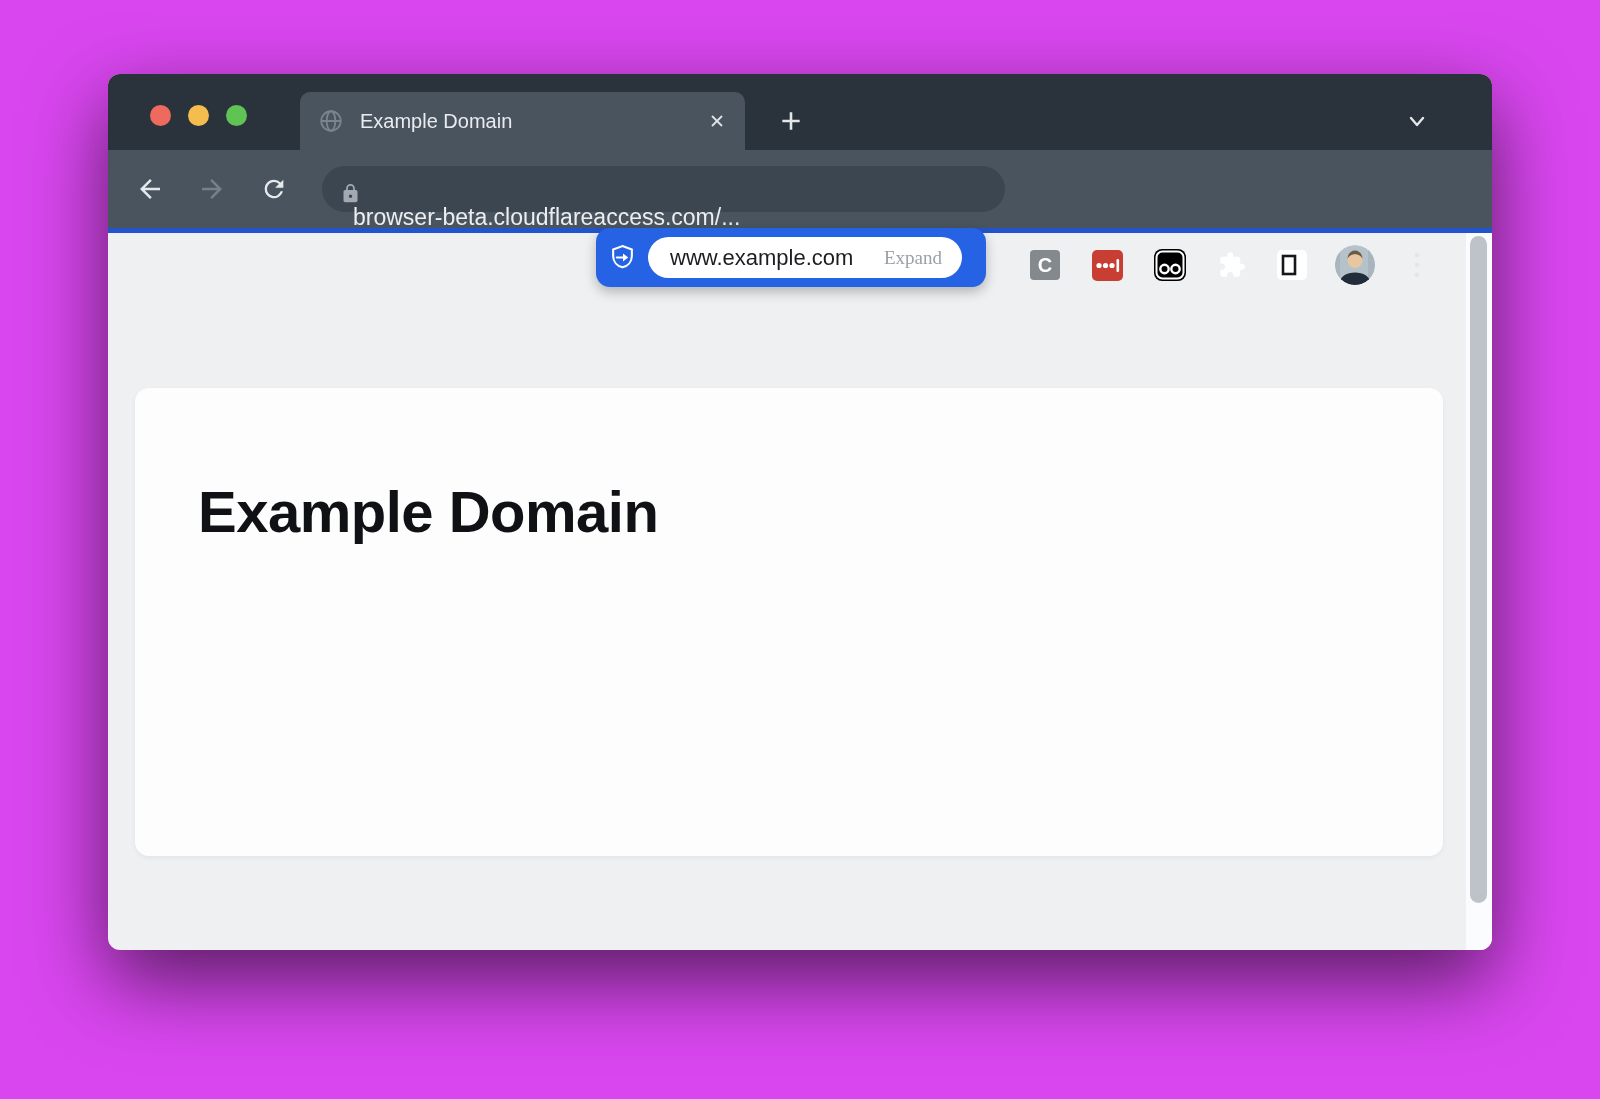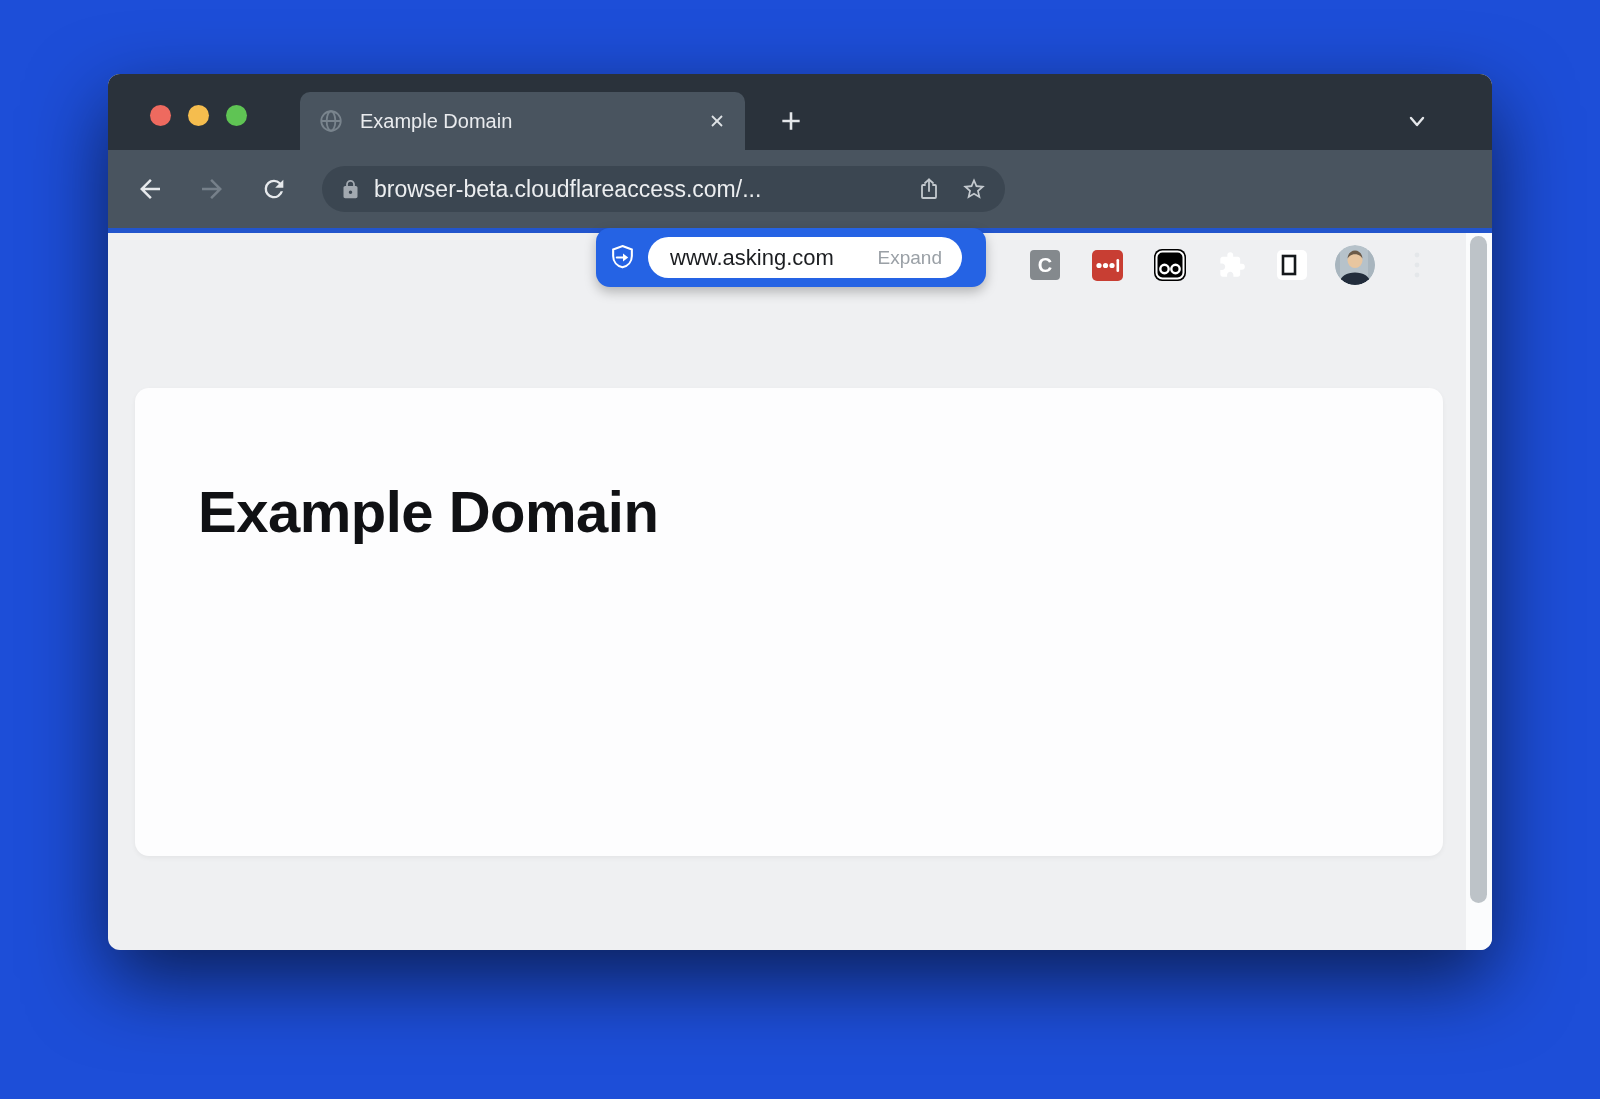--- a/index.html
+++ b/index.html
@@ -4,7 +4,7 @@
 <style>
   * { margin:0; padding:0; box-sizing:border-box; }
   html,body { width:1600px; height:1099px; background:#000; font-family:"Liberation Sans","DejaVu Sans",sans-serif; overflow:hidden; }
-  .stage { position:relative; width:1600px; height:1099px; background:#1d4ed8; }
+  .stage { position:relative; width:1600px; height:1099px; background:#d946ef; }
 
   
   .win { position:absolute; left:108px; top:74px; width:1384px; height:876px;

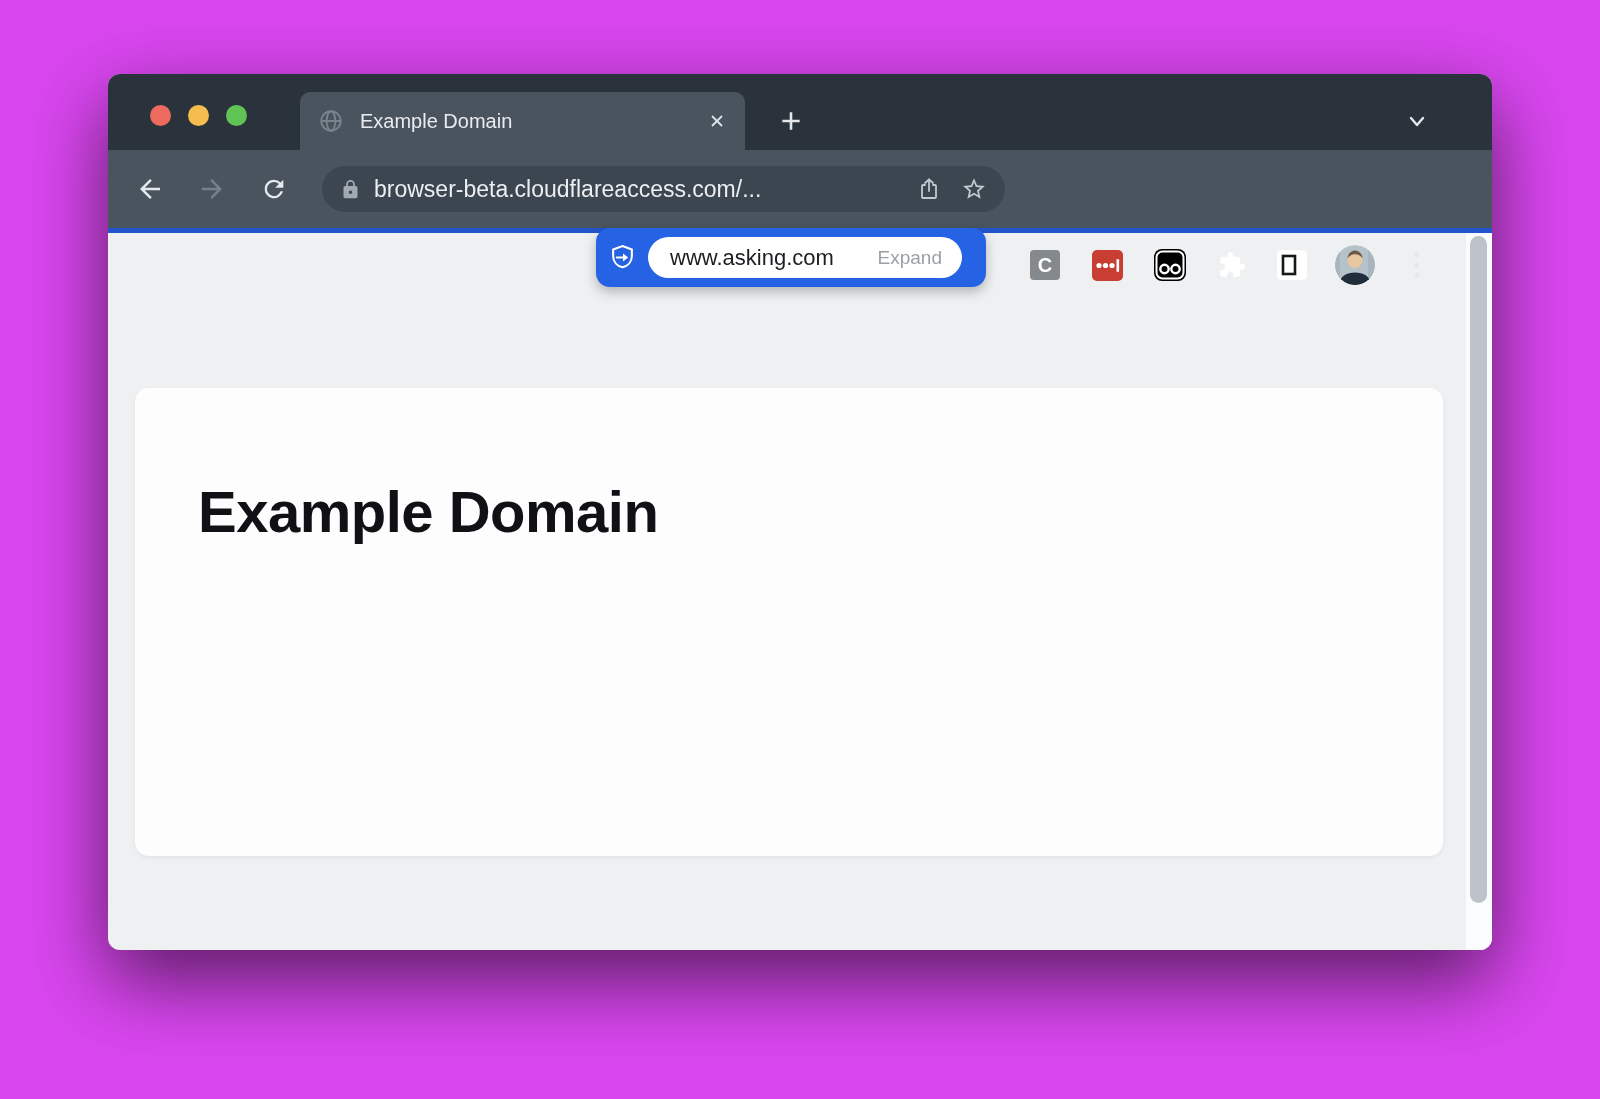--- a/index.html
+++ b/index.html
@@ -31,7 +31,7 @@
   .nav-forward { left:86px; }
   .nav-reload  { left:148px; }
   .urlbar { position:absolute; left:214px; top:16px; width:683px; height:46px; background:#3b4651;
-            border-radius:23px; display:flex; align-items:center; padding:4px 18px; }
+            border-radius:23px; display:flex; padding:17px 18px;flex-direction:column; }
   .url-text { color:#eceef0; font-size:23px; margin-left:13px; white-space:nowrap; flex:1; }
   .url-ic { display:flex; align-items:center; justify-content:center; margin-left:20px; }
 

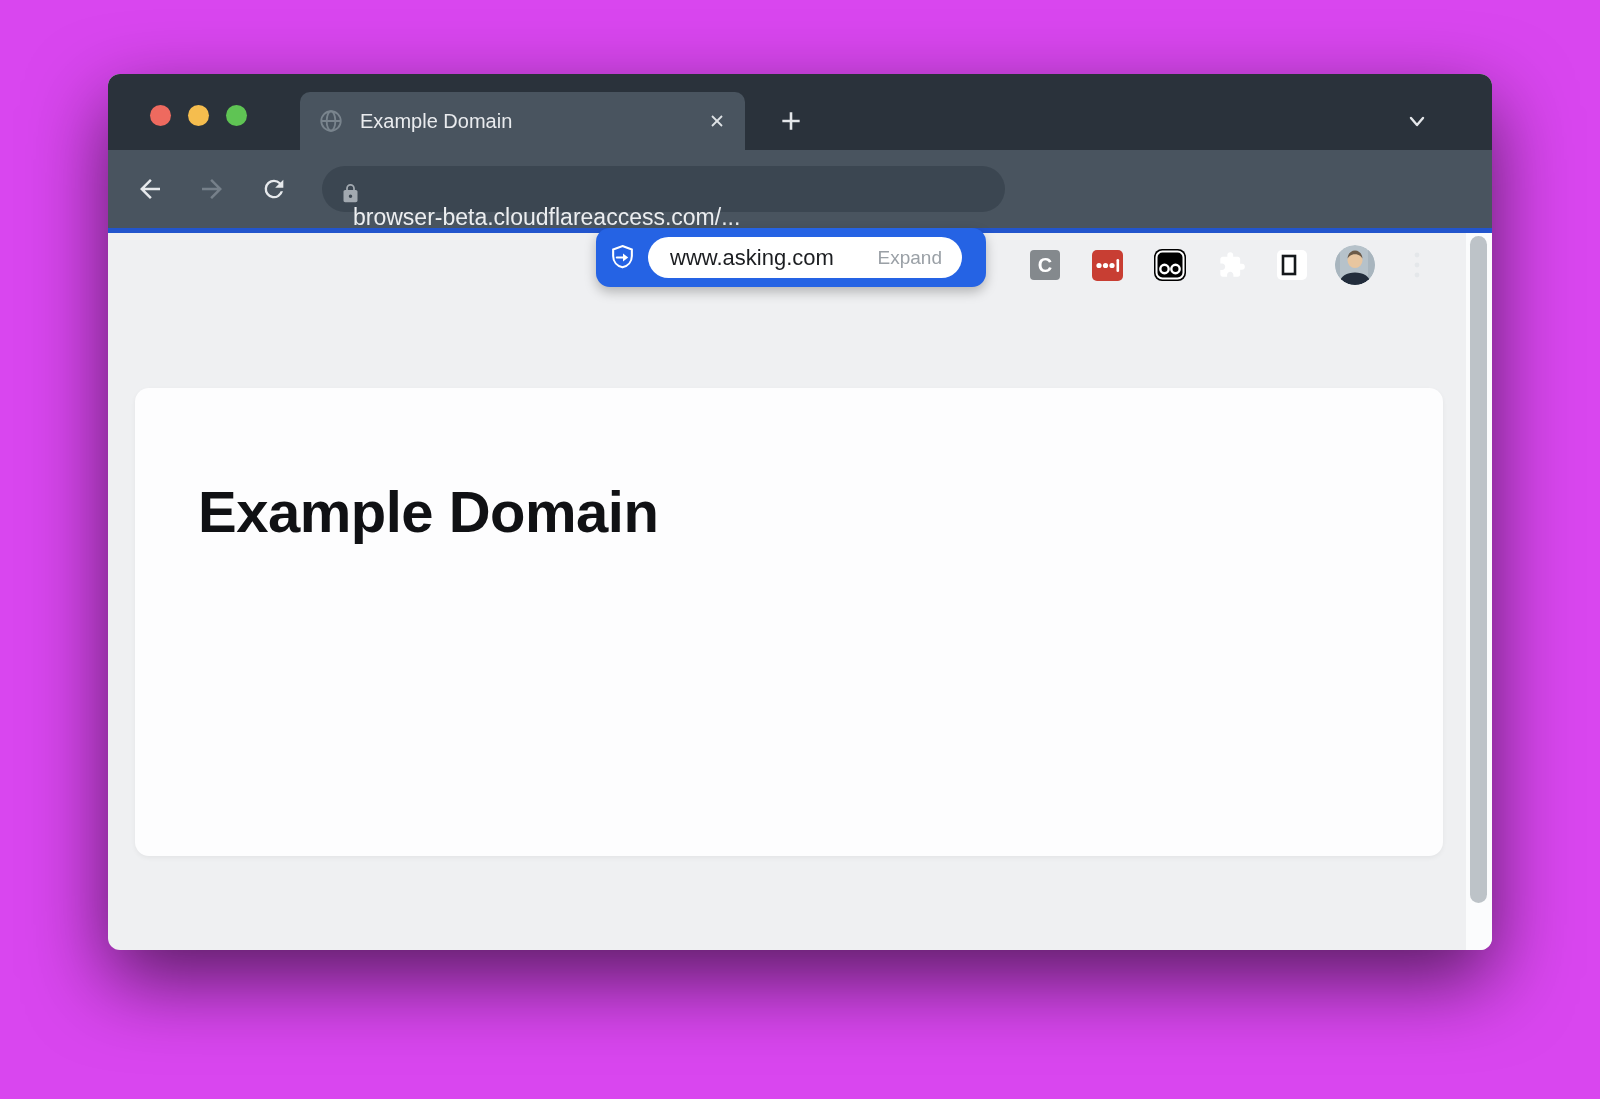--- a/index.html
+++ b/index.html
@@ -231,7 +231,7 @@
         </svg>
       </span>
       <div class="iso-field">
-        <span class="iso-domain">www.asking.com</span>
+        <span class="iso-domain">www.example.com</span>
         <span class="iso-expand">Expand</span>
       </div>
     </div>

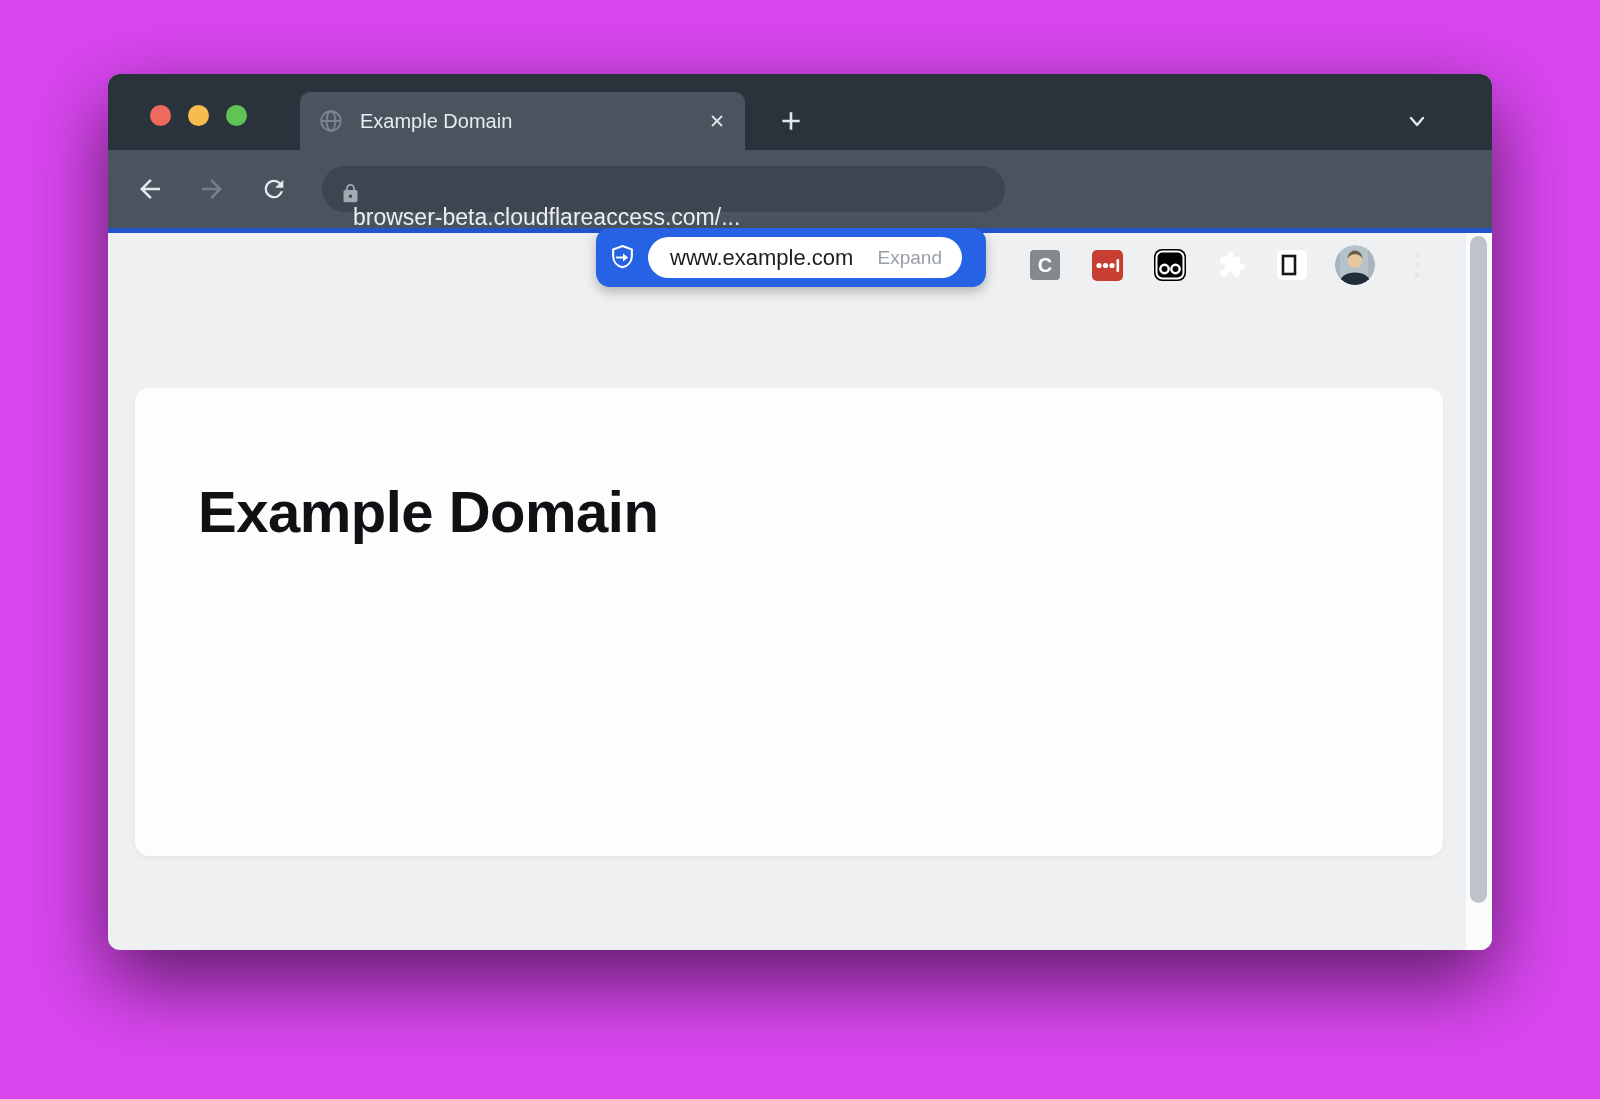--- a/index.html
+++ b/index.html
@@ -53,7 +53,7 @@
   .iso-field { position:absolute; left:52px; top:9px; width:314px; height:41px; background:#fff;
                border-radius:21px; display:flex; align-items:center; }
   .iso-domain { color:#1c1e21; font-size:22px; padding-left:22px; flex:1; }
-  .iso-expand { color:#9aa0a6; font-size:19px; padding-right:20px; }
+  .iso-expand { color:#9aa0a6; font-size:19px; padding-right:20px;font-family:Liberation Serif, serif; }
 
   
   .card { position:absolute; left:27px; top:314px; width:1308px; height:468px; background:#fdfdfe;

